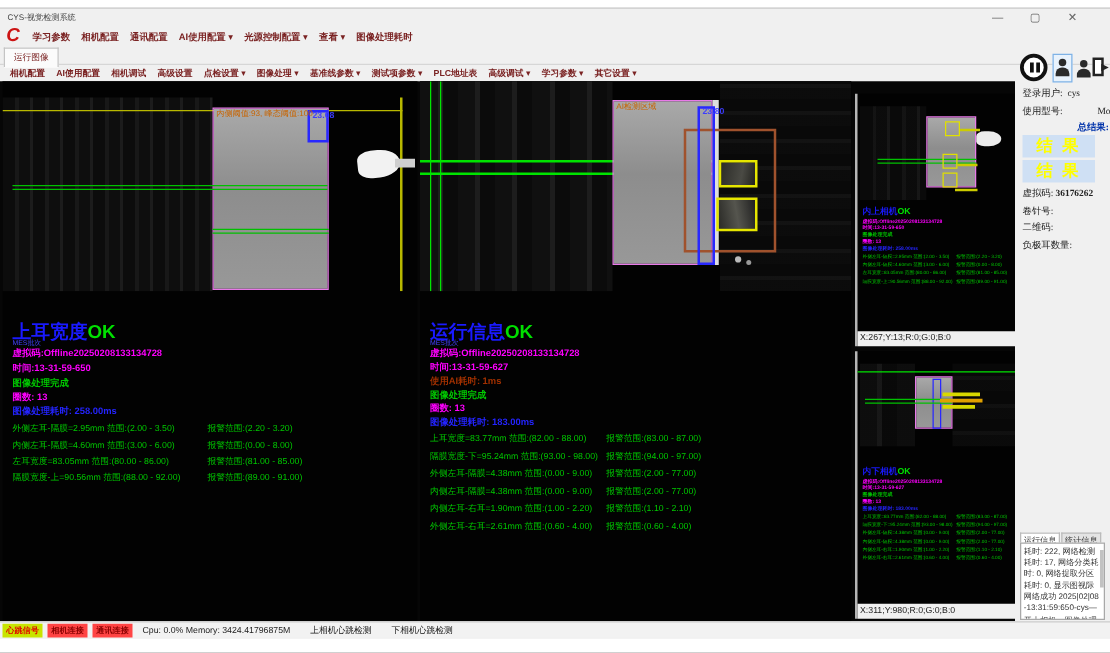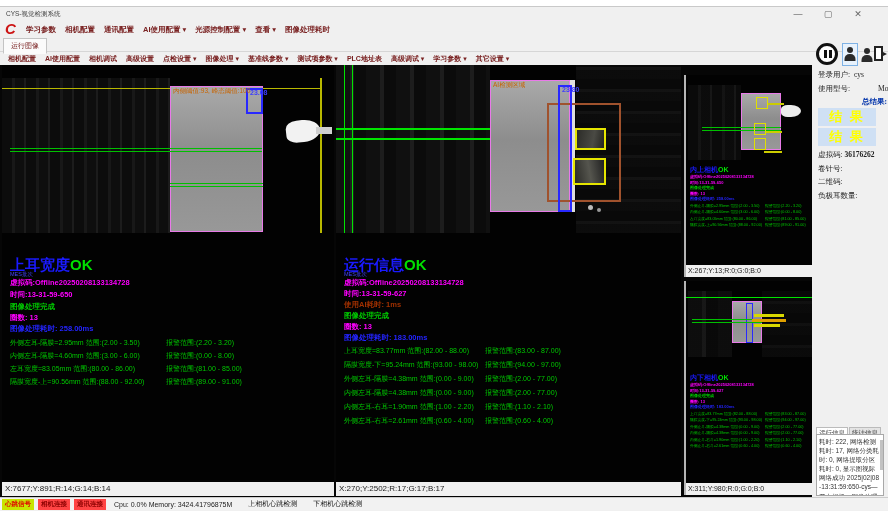--- a/index.html
+++ b/index.html
@@ -155,7 +155,6 @@
           <span style="width:156px">隔膜宽度-上=90.56mm 范围:(88.00 - 92.00)</span>
           <span>报警范围:(89.00 - 91.00)</span>
         </div>
-      <div class="coordsbar">X:7677;Y:891;R:14;G:14;B:14</div>
     </div>
 
     <div class="panel" style="left:336px;width:345px;">

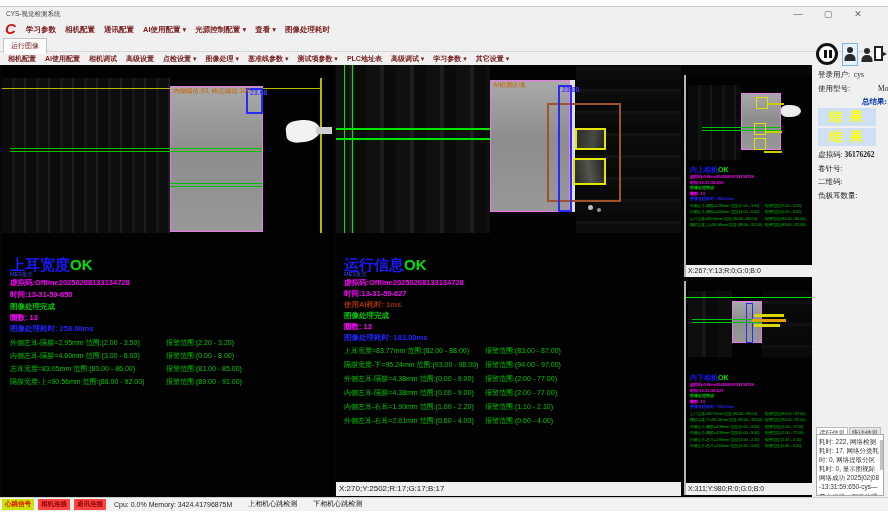--- a/index.html
+++ b/index.html
@@ -208,7 +208,6 @@
           <span style="width:141px">外侧左耳-右耳=2.61mm 范围:(0.60 - 4.00)</span>
           <span>报警范围:(0.60 - 4.00)</span>
         </div>
-      <div class="coordsbar">X:270;Y:2502;R:17;G:17;B:17</div>
     </div>
 
     <div class="thumb" style="top:10px;height:202px;">

